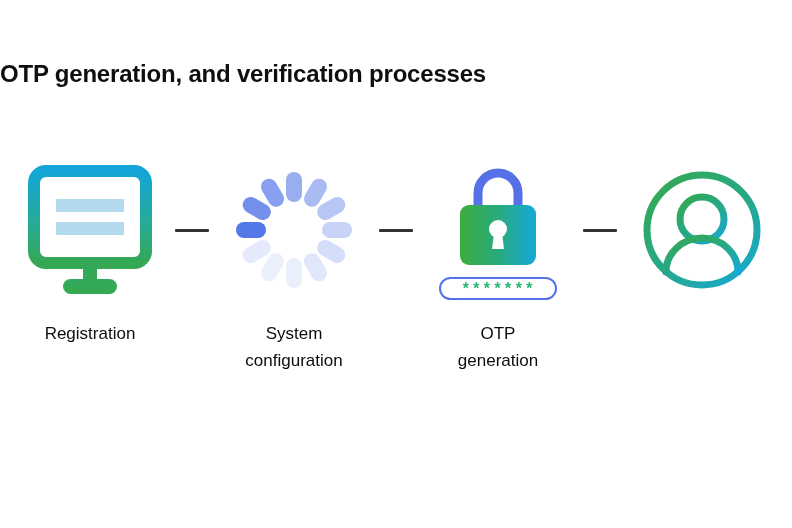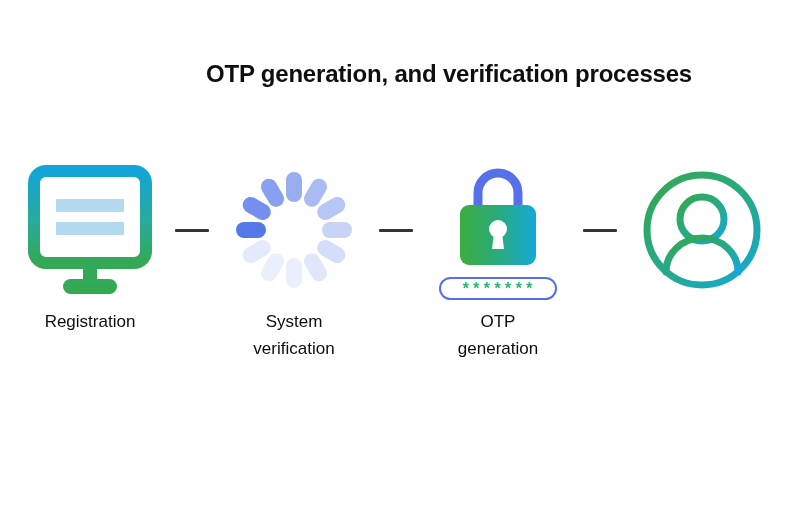--- a/index.html
+++ b/index.html
@@ -24,7 +24,7 @@
     top: 60px;
     left: 0;
     width: 692px;
-    text-align: right;
+    text-align: left;
     font-size: 24px;
     font-weight: bold;
     color: #100f10;

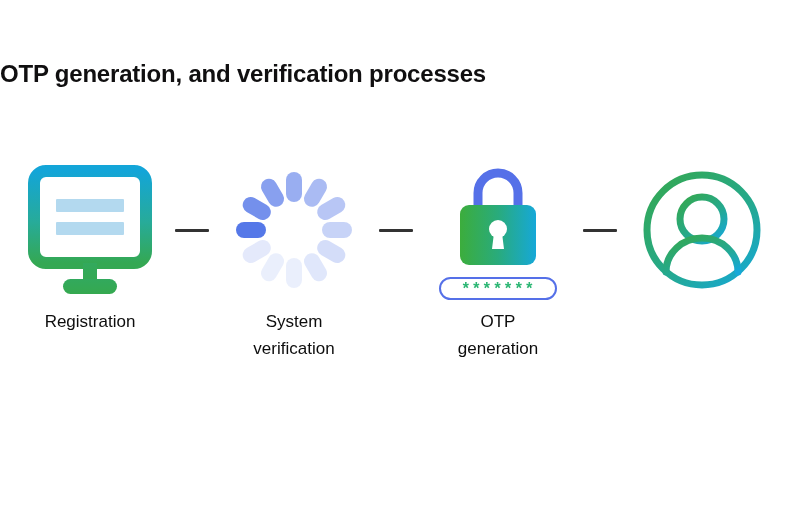--- a/index.html
+++ b/index.html
@@ -57,7 +57,7 @@
   }
 
   .step-label {
-    margin-top: 8px;
+    margin-top: 20px;
     text-align: center;
     font-size: 17px;
     line-height: 27px;

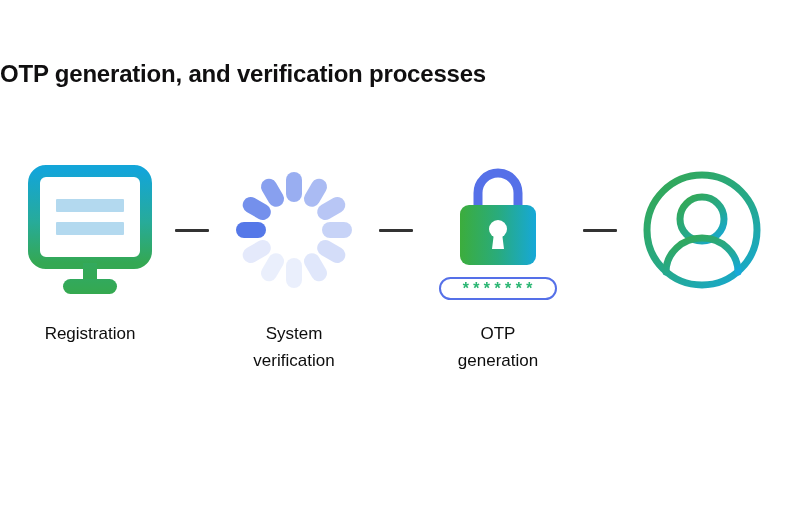--- a/index.html
+++ b/index.html
@@ -191,7 +191,7 @@
         </svg>
       </div>
       <div class="step-label">System
-verification</div>
+configuration</div>
     </div>
 
     <div class="connector">

